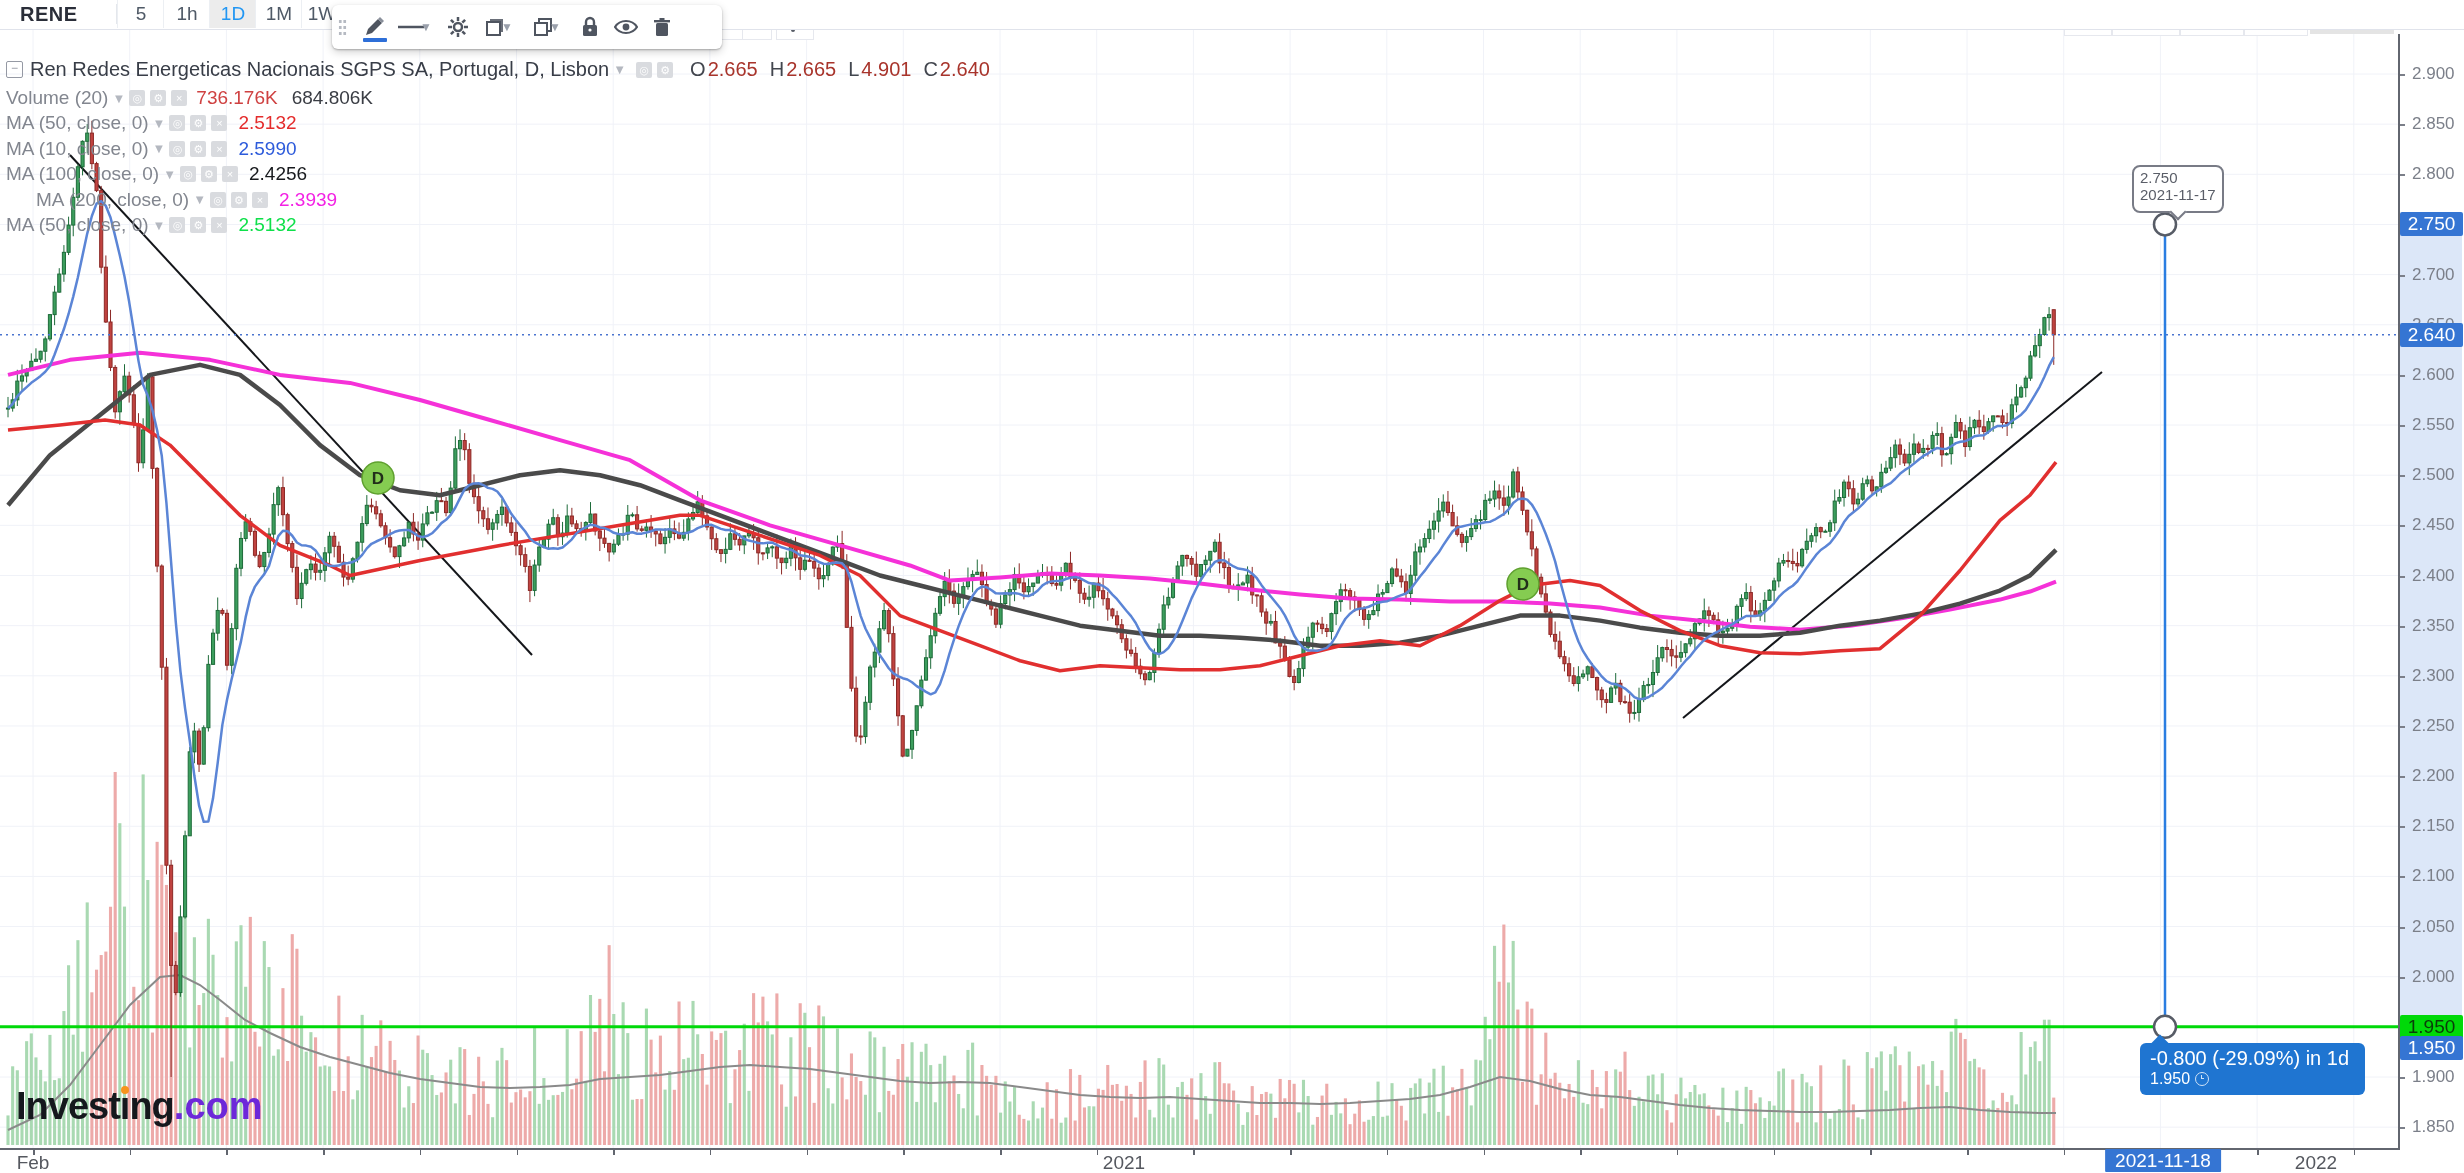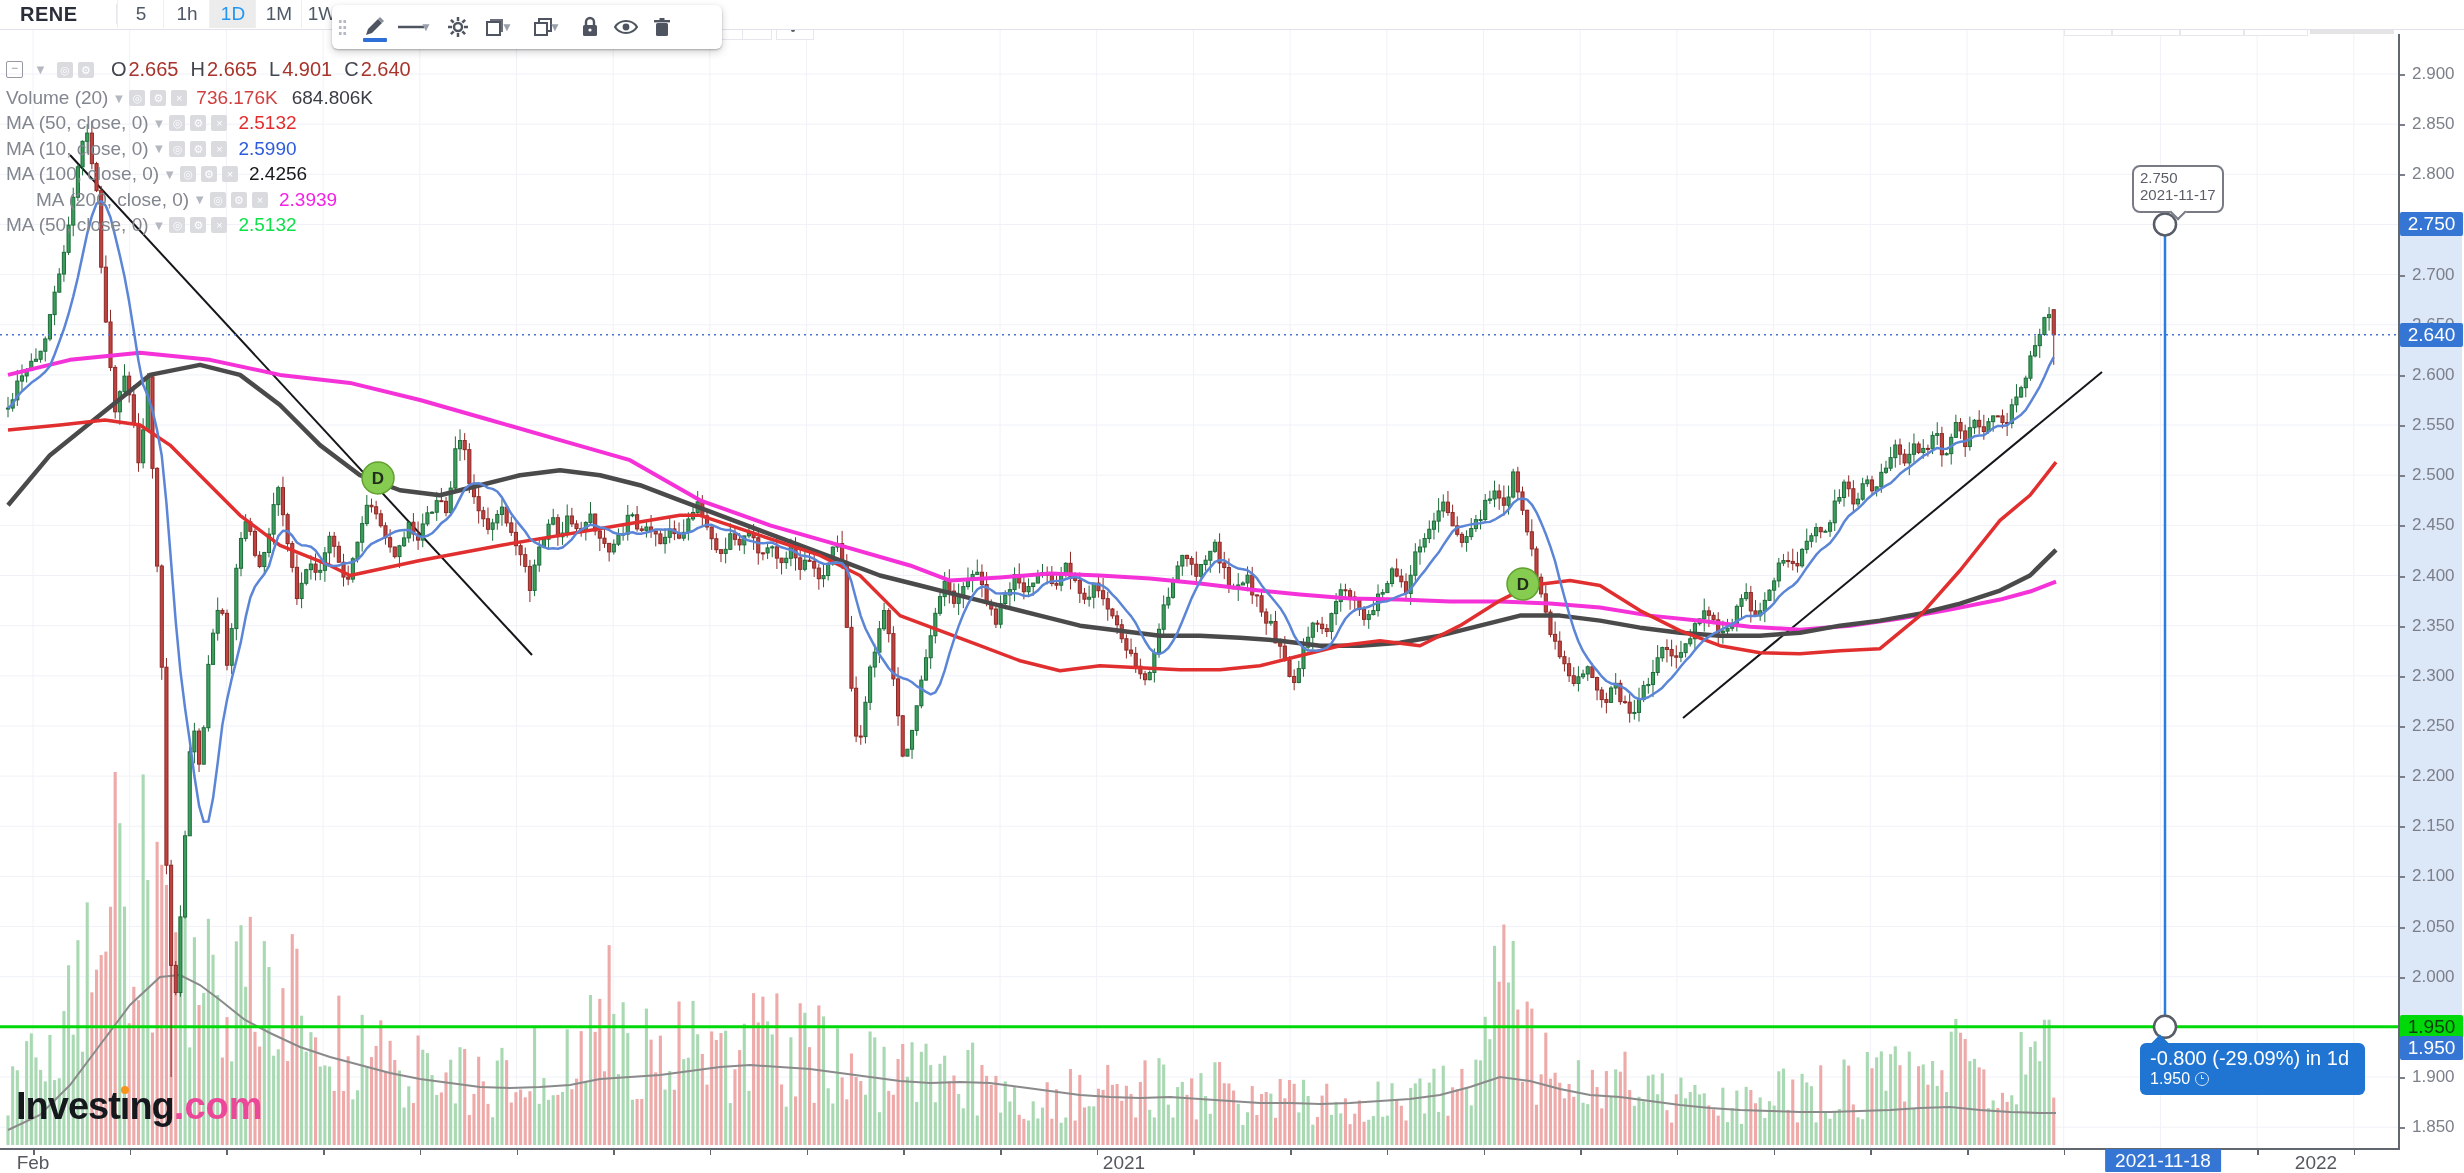--- a/index.html
+++ b/index.html
@@ -1633,6 +1633,7 @@
 
   <div class="legend" style="left:6px;top:58px">
     <div class="collapse-box">−</div>
+    <span class="lg-title">Ren Redes Energeticas Nacionais SGPS SA, Portugal, D, Lisbon</span>
     <span class="lg-caret">▼</span>
     <span class="sqbtn" style="margin-left:6px">◎</span>
     <span class="sqbtn">⚙</span>

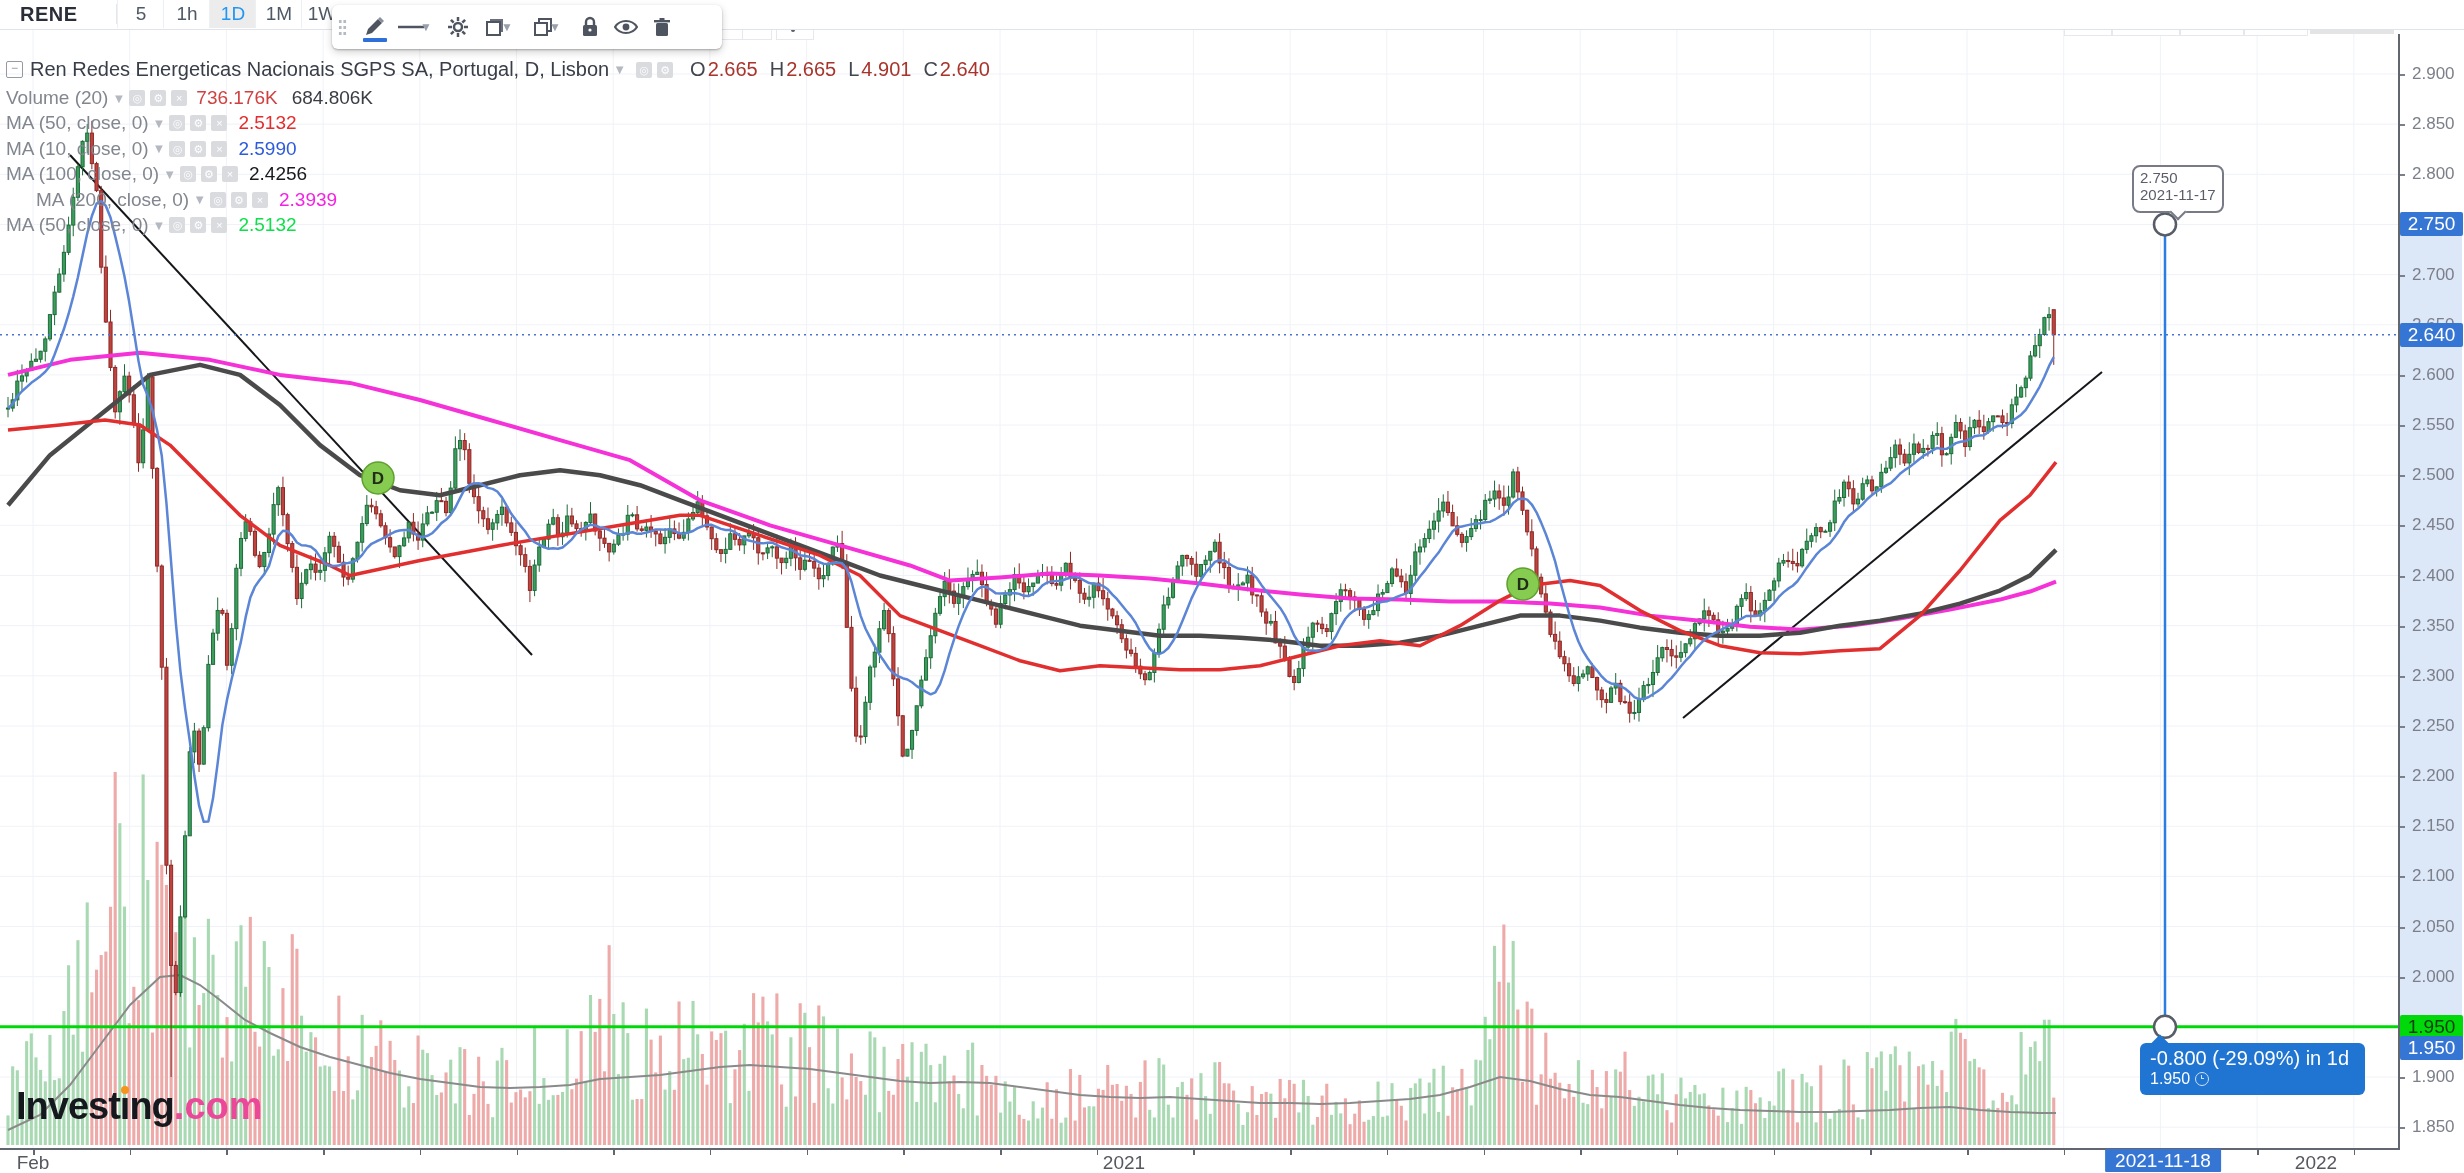--- a/index.html
+++ b/index.html
@@ -80,7 +80,7 @@
   
   .logo{position:absolute;left:16px;top:1085px;z-index:18;font-size:38px;font-weight:bold;
     color:#15181d;letter-spacing:-1px;}
-  .logo .tld{color:#ec4899;font-weight:bold;letter-spacing:0;}
+  .logo .tld{color:#6d28d9;font-weight:bold;letter-spacing:0;}
   .logo .idot{position:relative;}
   .logo .idot:before{content:"";position:absolute;left:1px;top:1px;width:8px;height:8px;
     background:#f7941d;border-radius:50%;}

